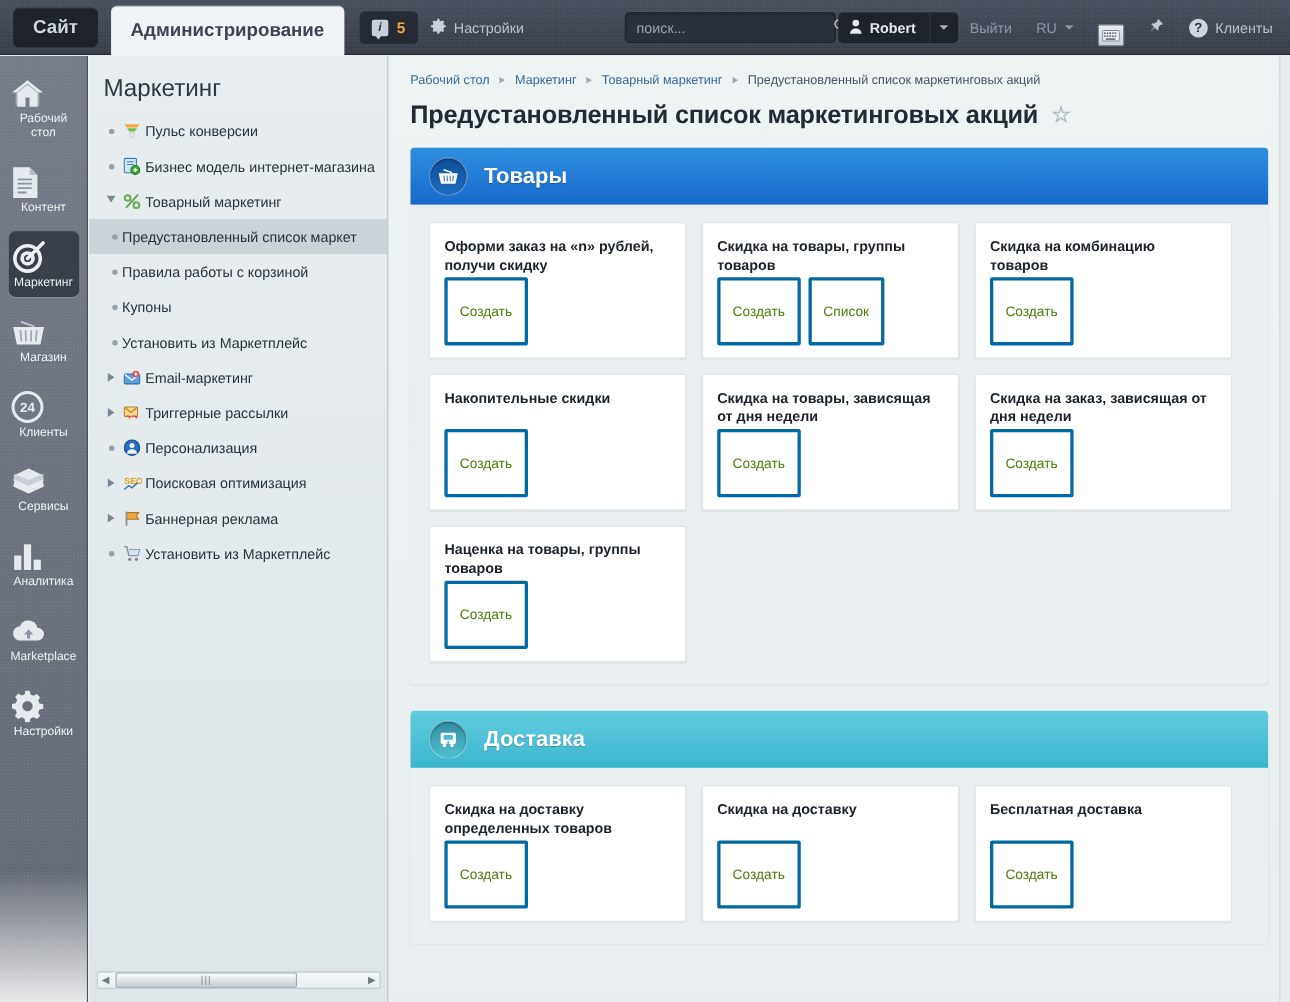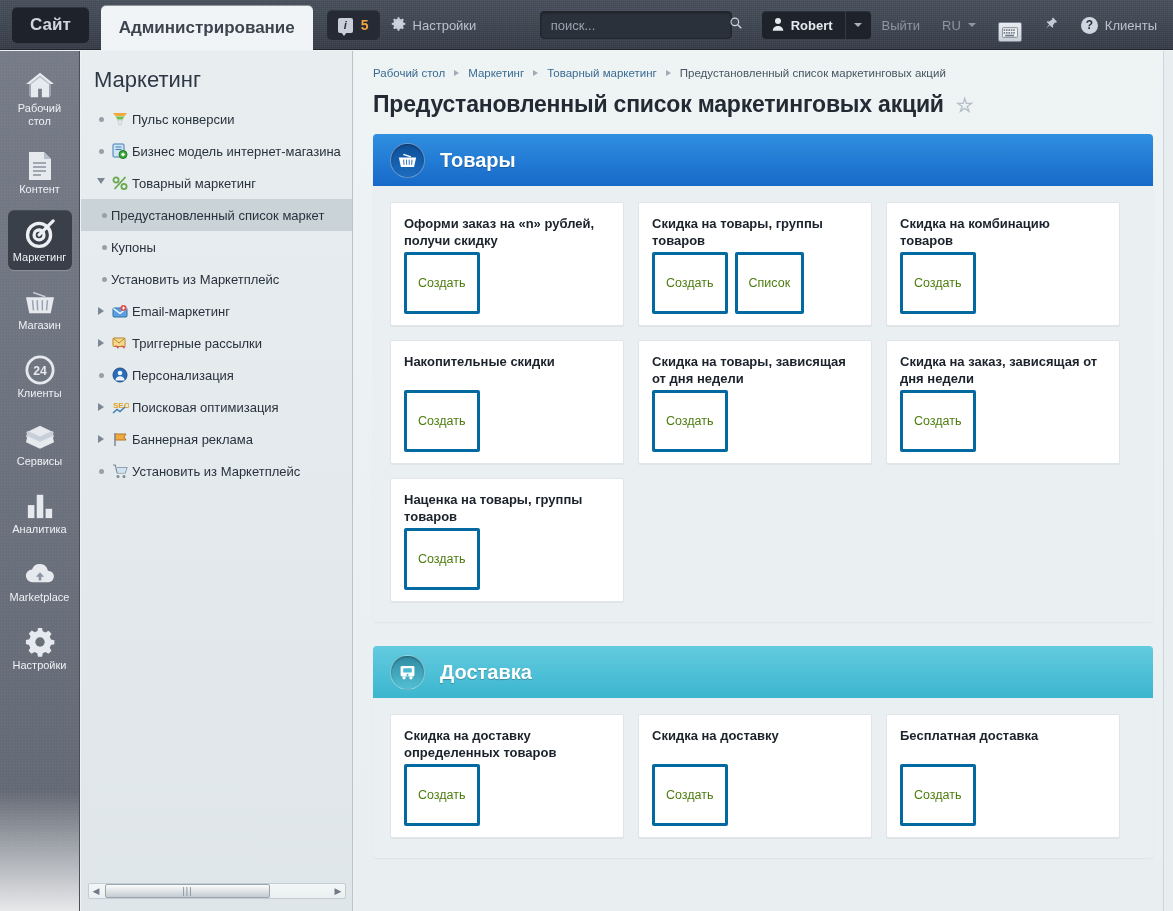--- a/index.html
+++ b/index.html
@@ -78,7 +78,7 @@
   .search-box input::placeholder { color: #9aa3b0; }
 
   .user-pill {
-    margin: 11px 0 0 30px; height: 28px; background: #1d222b; border-radius: 4px;
+    margin: 11px 0 0 2px; height: 28px; background: #1d222b; border-radius: 4px;
     display: flex; align-items: stretch; cursor: pointer;
     box-shadow: inset 0 1px 0 rgba(255,255,255,.07);
   }

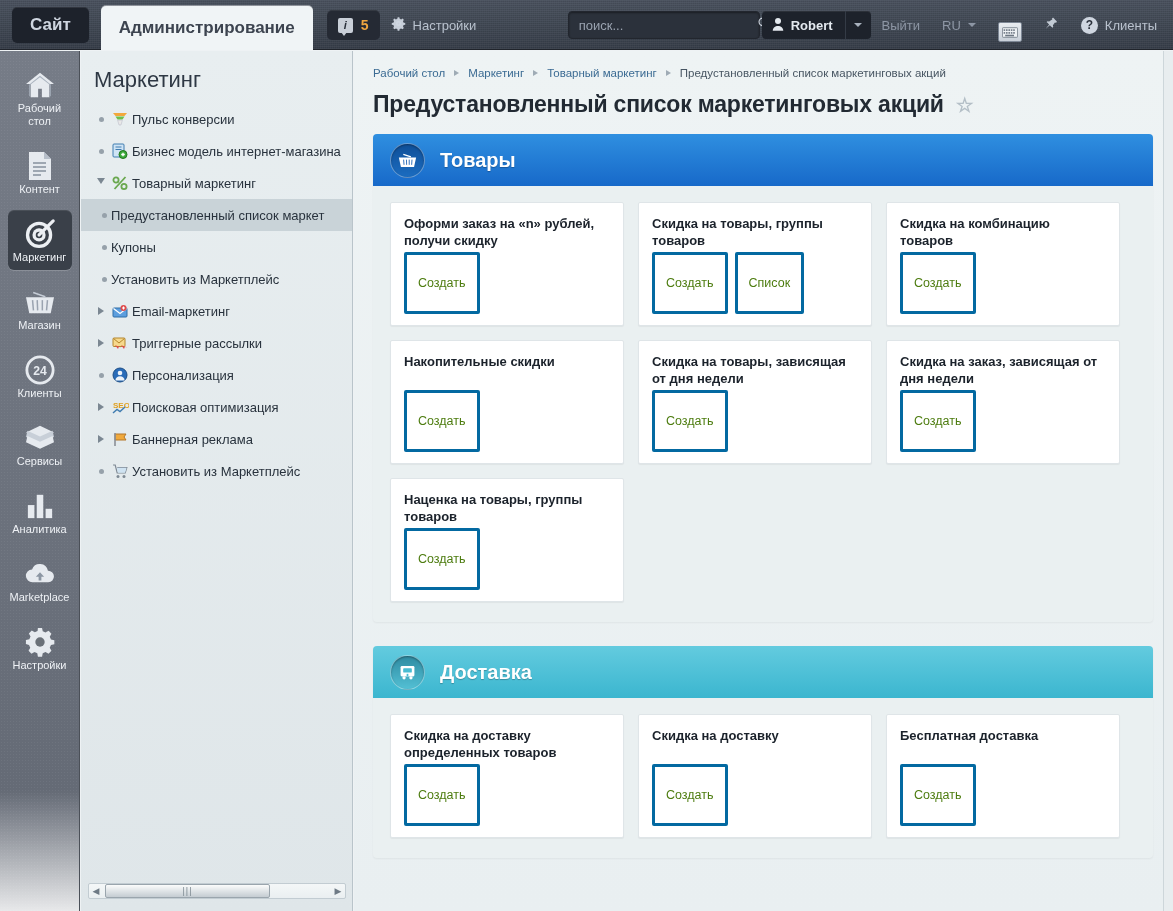--- a/index.html
+++ b/index.html
@@ -507,6 +507,12 @@
       <span>Предустановленный список маркет</span>
     </li>
 
+    <li class="tree-row child">
+      <span class="tw">
+          <i class="dot"></i>
+        </span>
+      <span>Правила работы с корзиной</span>
+    </li>
 
     <li class="tree-row child">
       <span class="tw">

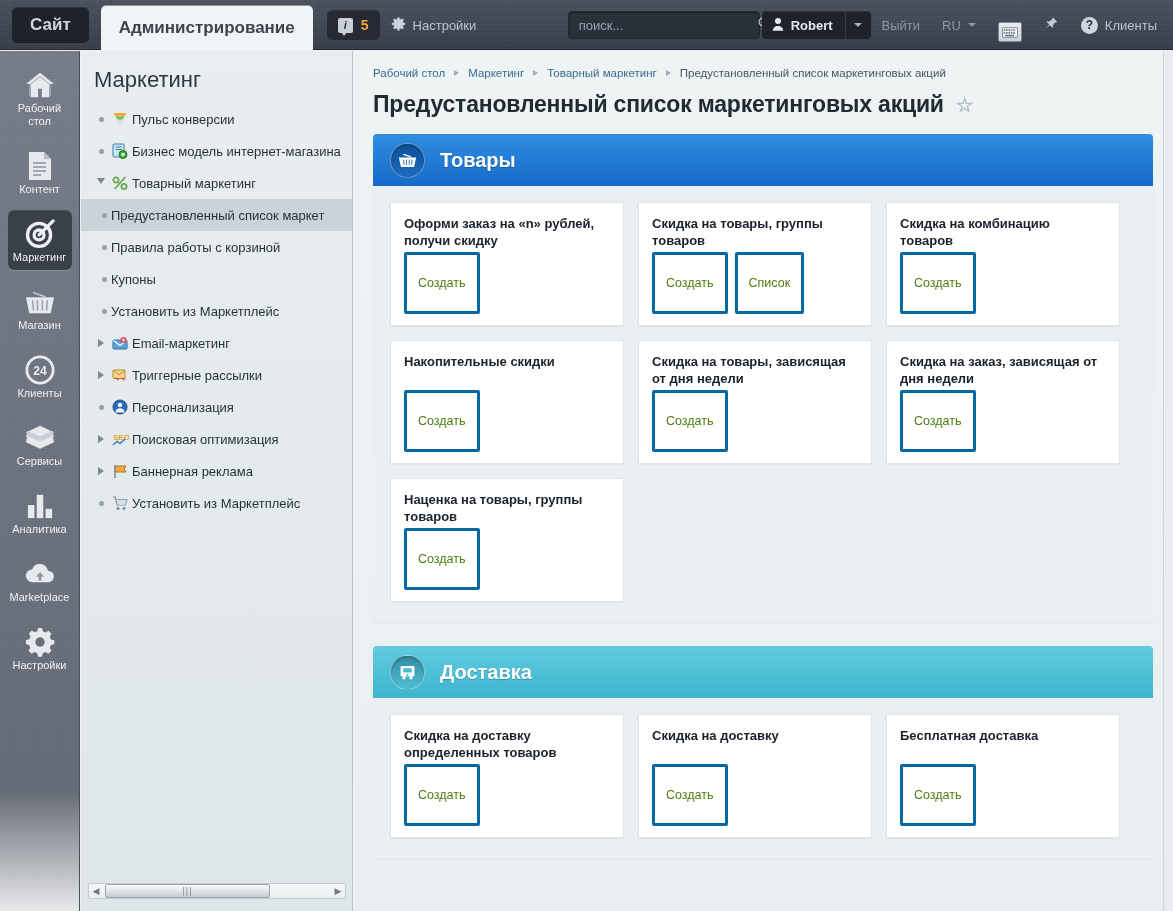--- a/index.html
+++ b/index.html
@@ -127,7 +127,7 @@
     background: #3a4049;
     box-shadow: inset 0 1px 0 rgba(255,255,255,.08), 0 1px 0 rgba(255,255,255,.18);
   }
-  .rail-ico { height: 34px; display: flex; align-items: center; justify-content: center; }
+  .rail-ico { height: 34px; display: flex; align-items: center; }
   .rail-ico svg { display: block; }
 
   

